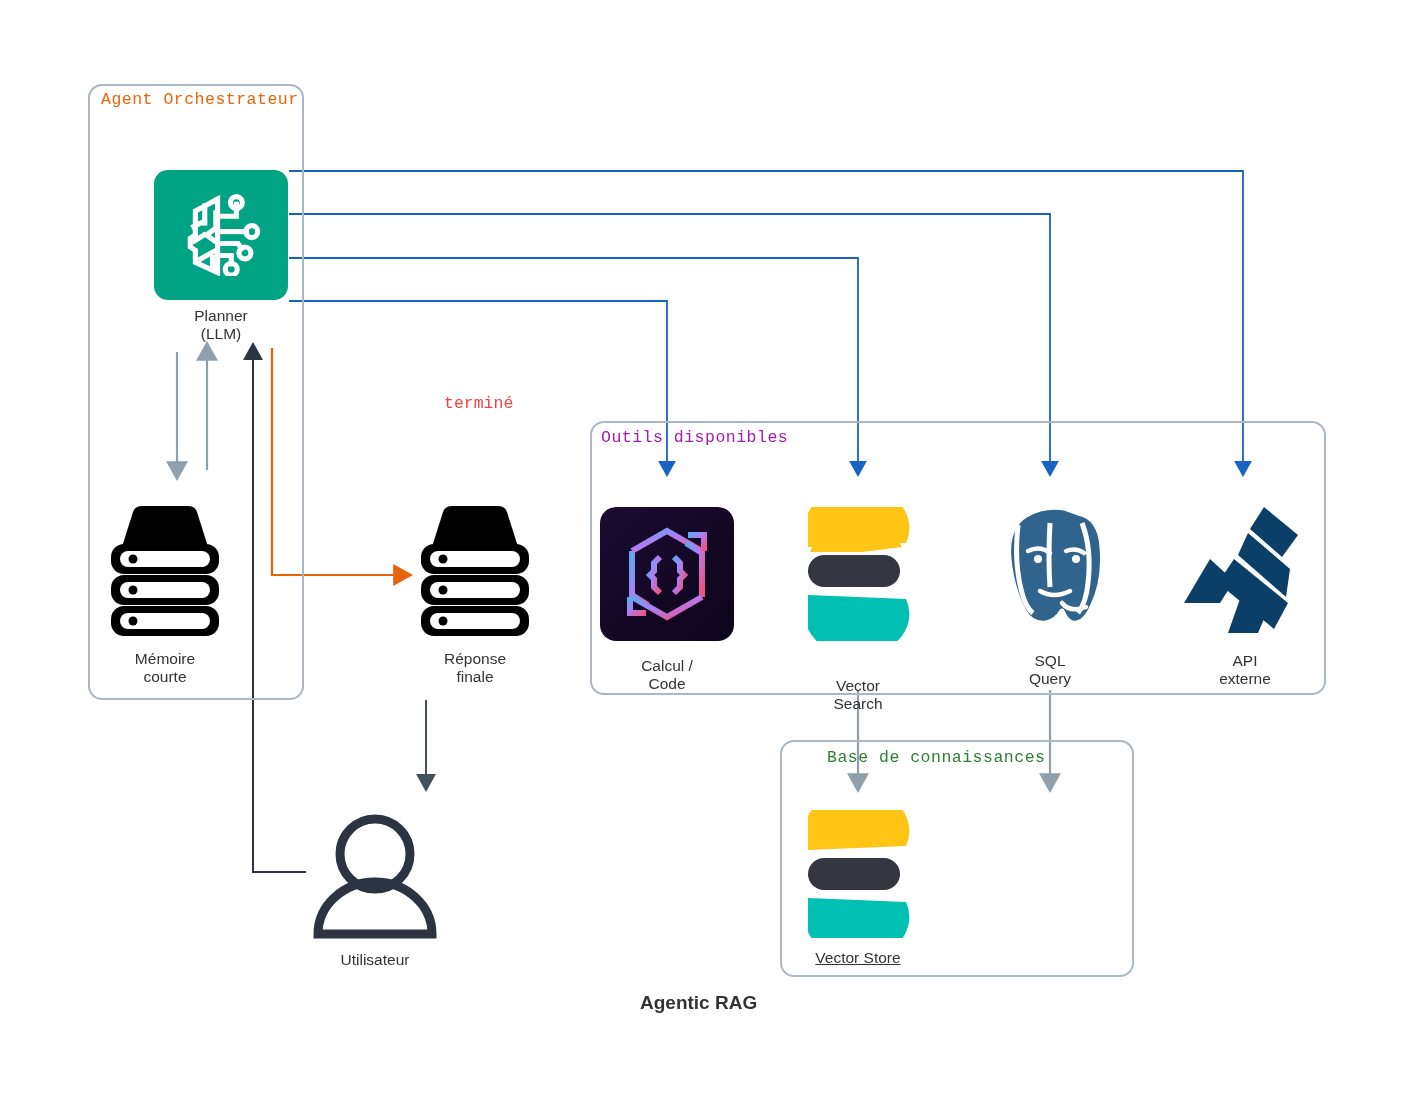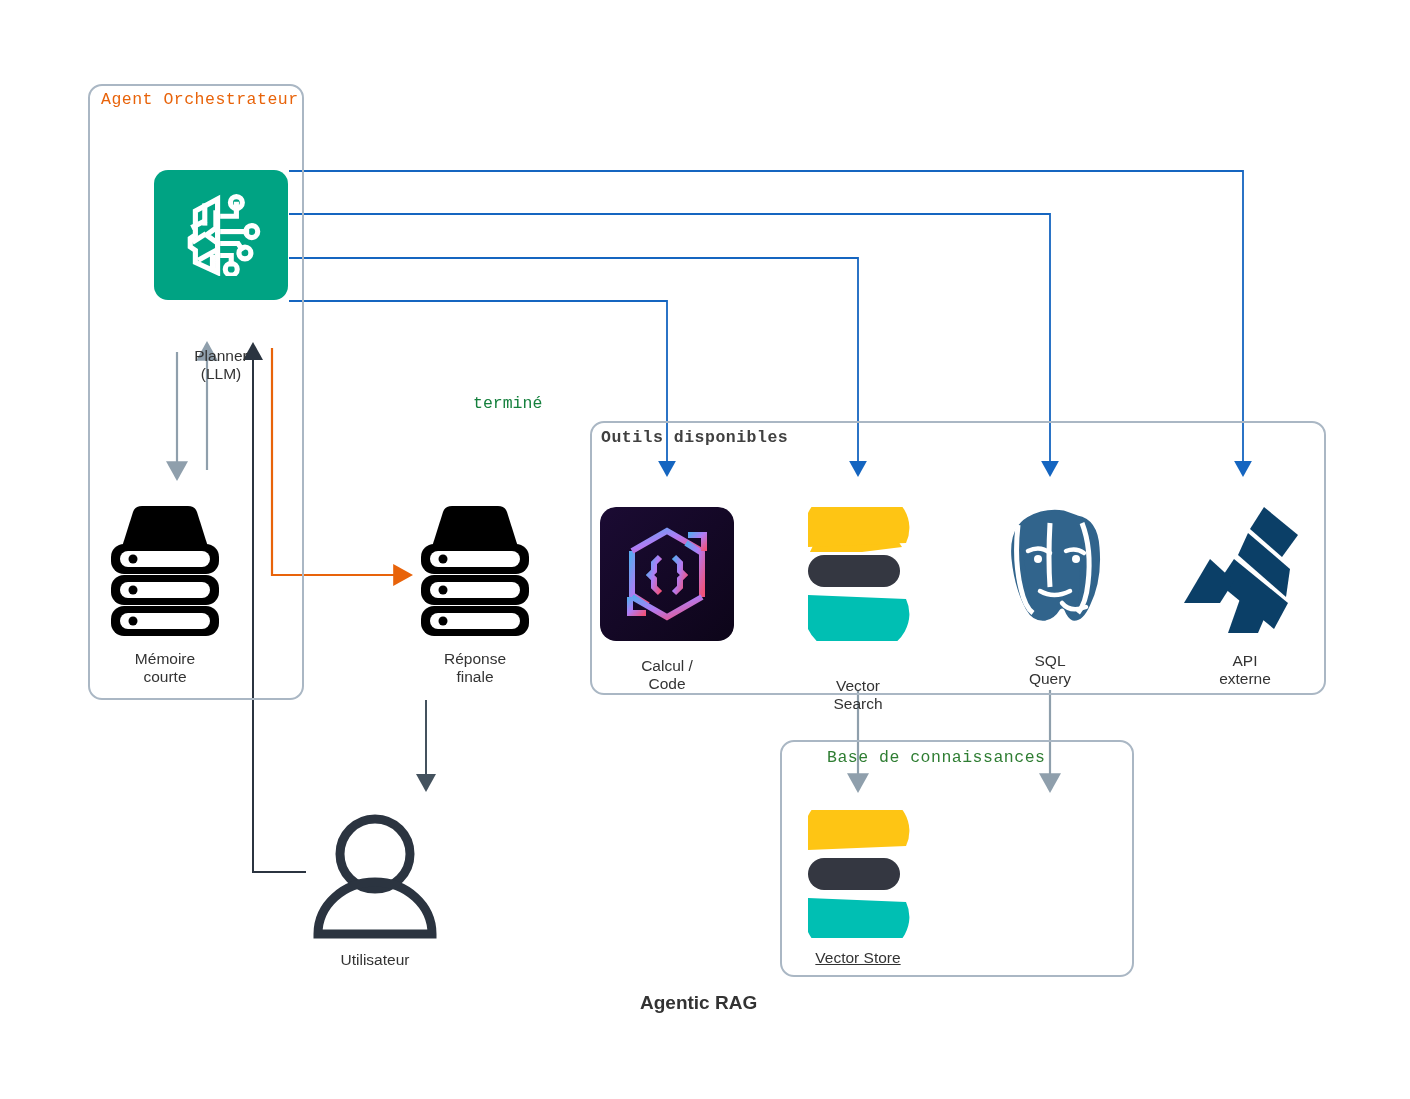--- a/index.html
+++ b/index.html
@@ -86,7 +86,7 @@
   <div class="group-box" style="left:780px;top:740px;width:350px;height:233px;"></div>
   <div class="group-title" style="left:791px;top:748px;color:#2e7d32;margin-left:36px;">Base de connaissances</div>
 
-  <div class="node" style="left:154px;top:170px;width:134px;gap:40px;">
+  <div class="node" style="left:154px;top:170px;width:134px;">
     <div class="icon-box" style="width:134px;height:130px;background:#00a383;">
       <svg width="86" height="82" viewBox="0 0 100 96" fill="none" stroke="#ffffff" stroke-width="6" stroke-linecap="square" stroke-linejoin="miter">
         <path d="M46 6 L20 20 L20 48 L14 52 L14 62 L20 66 L20 80 L46 92 Z"></path>

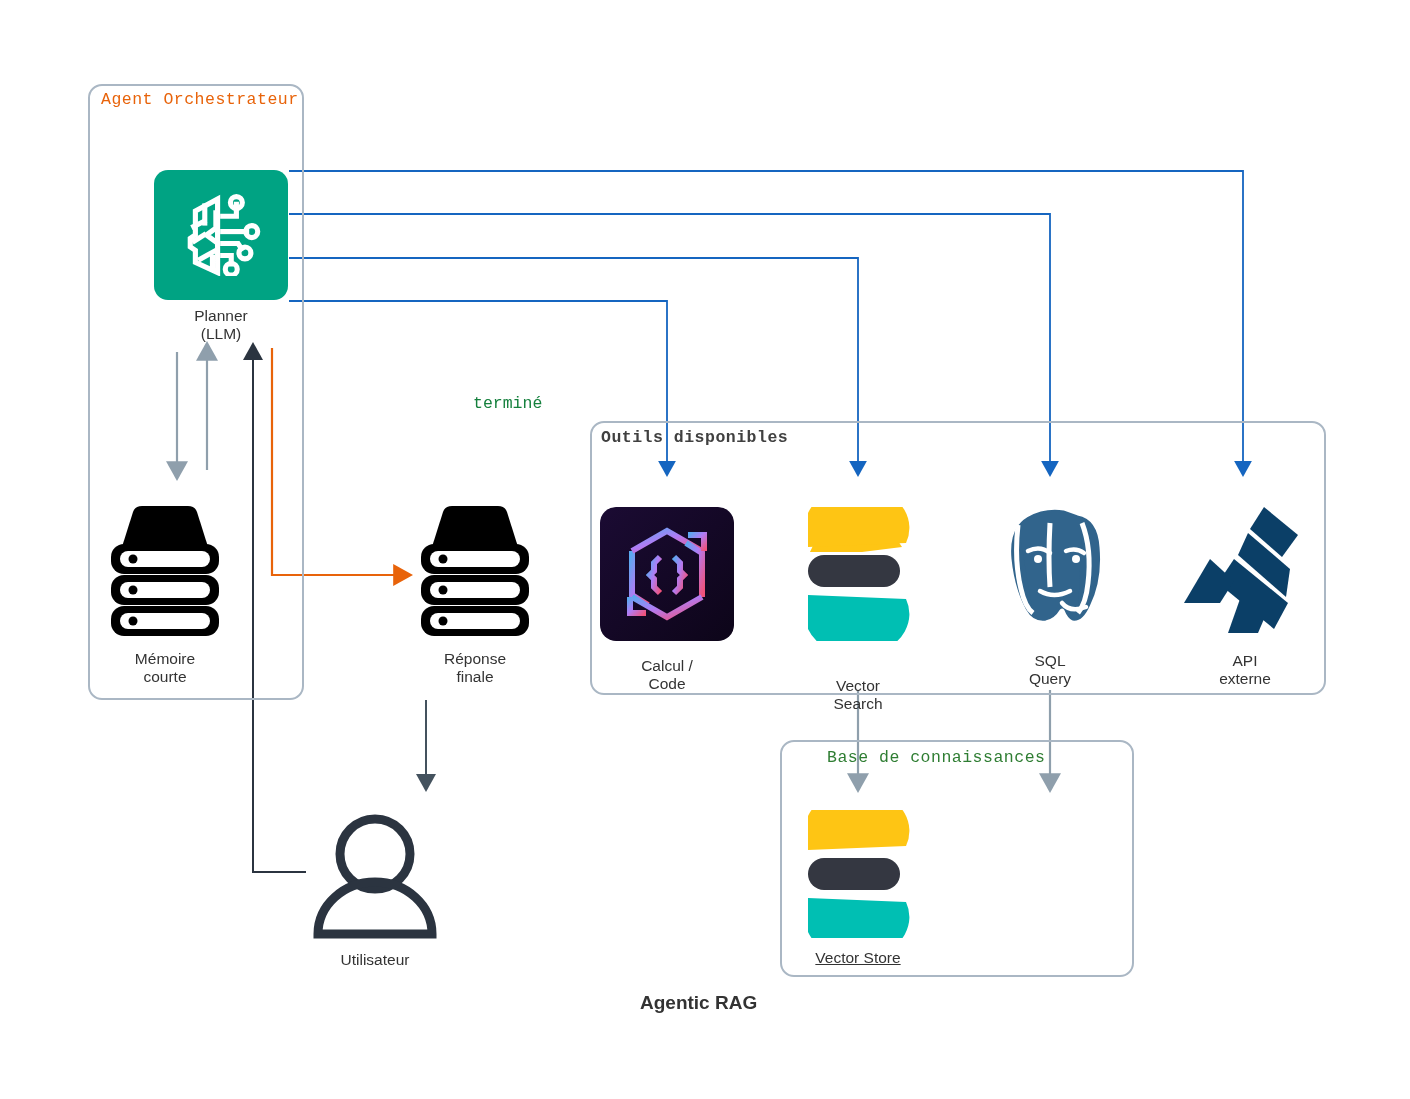--- a/index.html
+++ b/index.html
@@ -19,7 +19,7 @@
   .icon-box{border-radius:14px;display:flex;align-items:center;justify-content:center;}
 
   .flow-label{position:absolute;font-family:"Liberation Mono","DejaVu Sans Mono",monospace;
-              font-size:16.5px;color:#15803d;white-space:nowrap;margin-left:29px;}
+              font-size:16.5px;color:#ef4444;white-space:nowrap;}
 
   .diagram-title{position:absolute;font-size:19px;font-weight:bold;color:#333;white-space:nowrap;}
 </style>

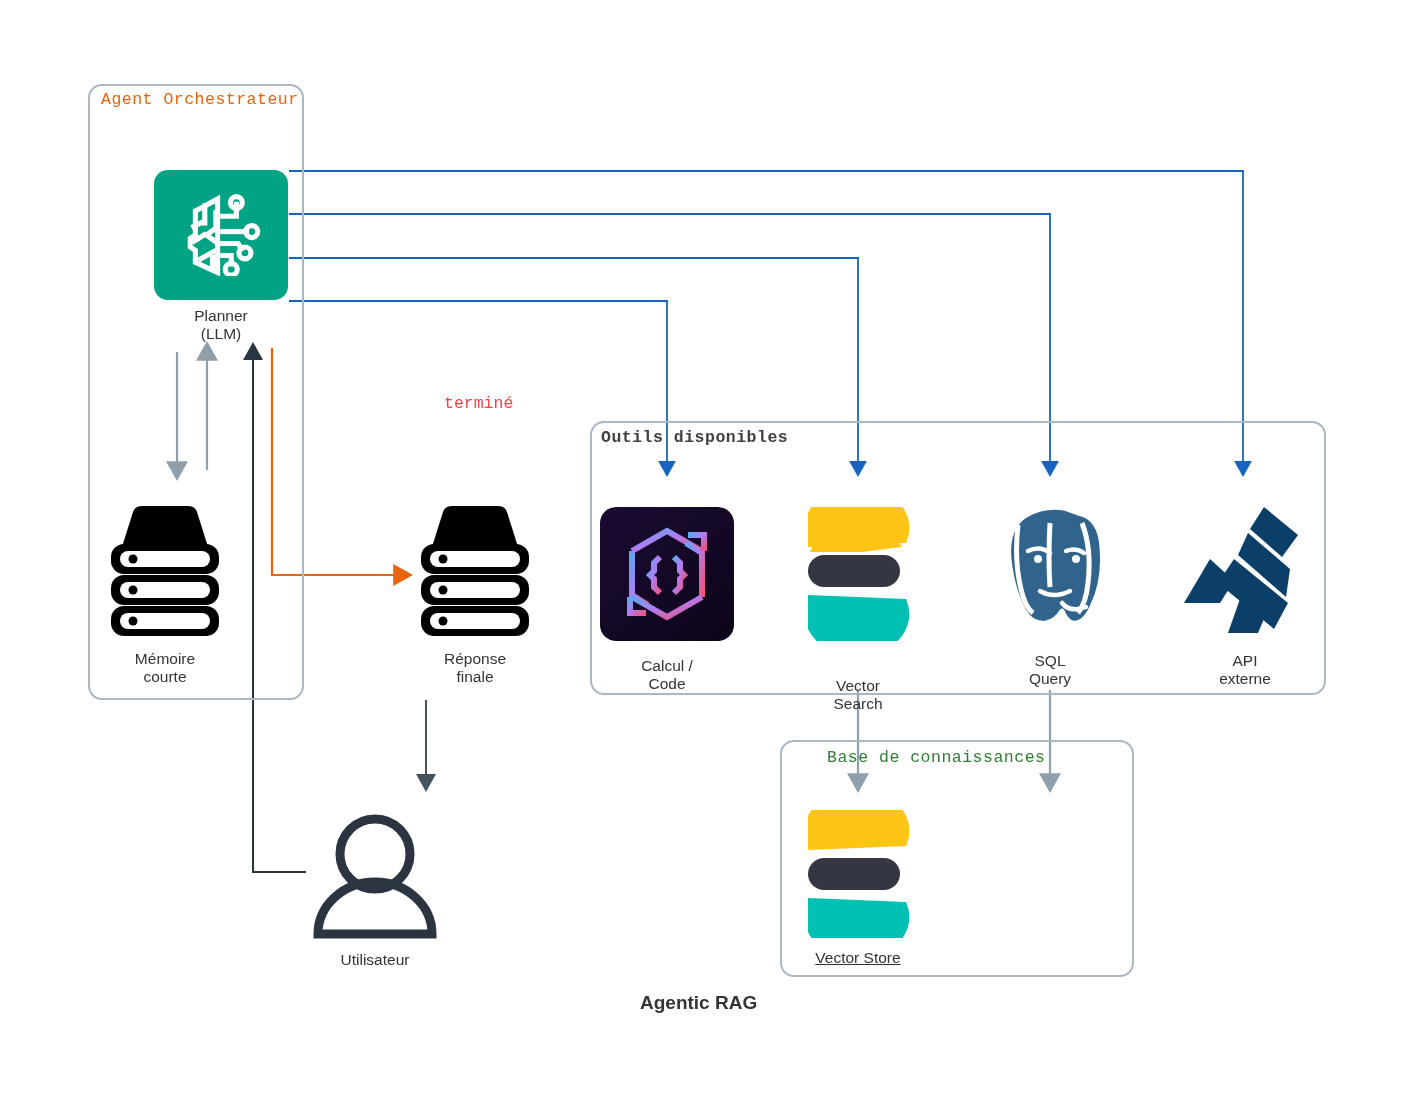--- a/index.html
+++ b/index.html
@@ -81,7 +81,7 @@
   <div class="group-title" style="left:101px;top:90px;color:#e8630a;">Agent Orchestrateur</div>
 
   <div class="group-box" style="left:590px;top:421px;width:732px;height:270px;"></div>
-  <div class="group-title" style="left:601px;top:428px;color:#404040;font-weight:bold;">Outils disponibles</div>
+  <div class="group-title" style="left:601px;top:428px;color:#a21caf;">Outils disponibles</div>
 
   <div class="group-box" style="left:780px;top:740px;width:350px;height:233px;"></div>
   <div class="group-title" style="left:791px;top:748px;color:#2e7d32;margin-left:36px;">Base de connaissances</div>

